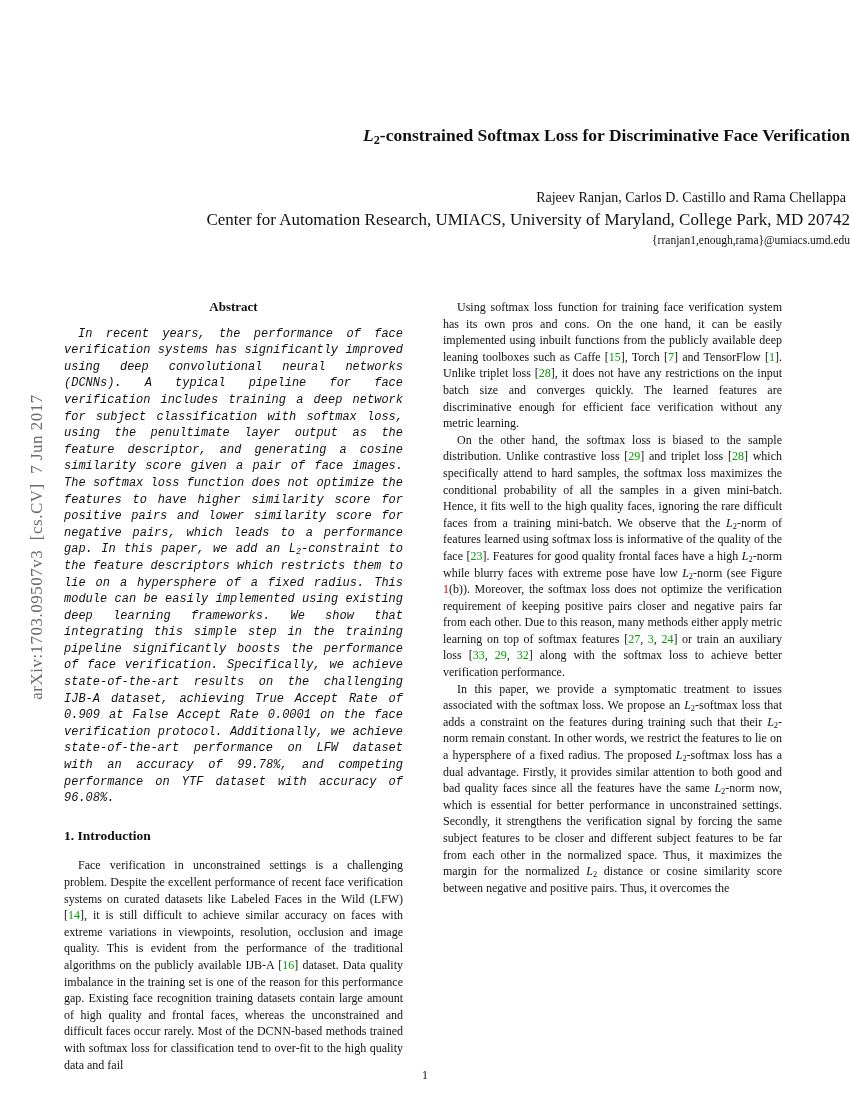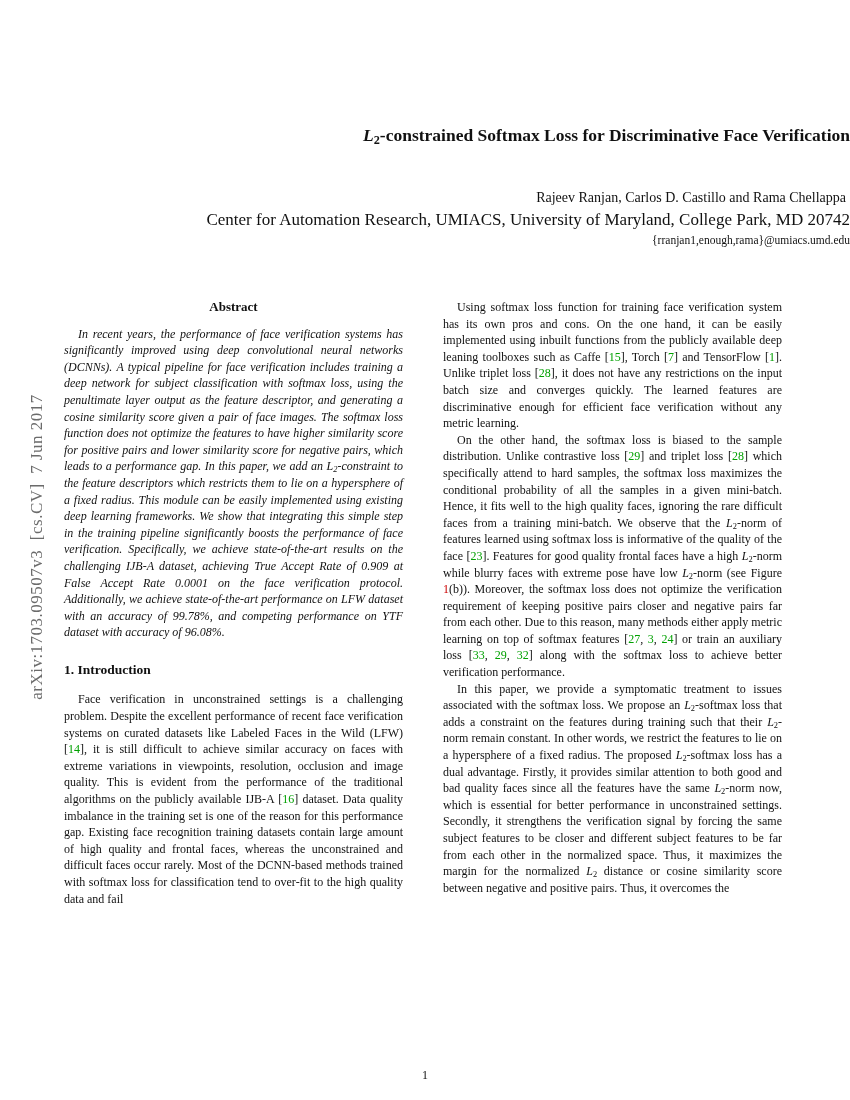--- a/index.html
+++ b/index.html
@@ -40,7 +40,7 @@
     text-align:center;font-weight:bold;font-size:13px;margin:0 0 10px 0;
   }
   .abstract-body{
-    font-style:italic;margin:0;text-indent:14px;
+    font-style:italic;margin:0;text-indent:14px;font-family:Liberation Mono, monospace;
   }
   .section-heading{
     font-weight:bold;font-size:13.5px;margin:21px 0 13px 0;text-align:left;font-family:Liberation Serif, serif;

